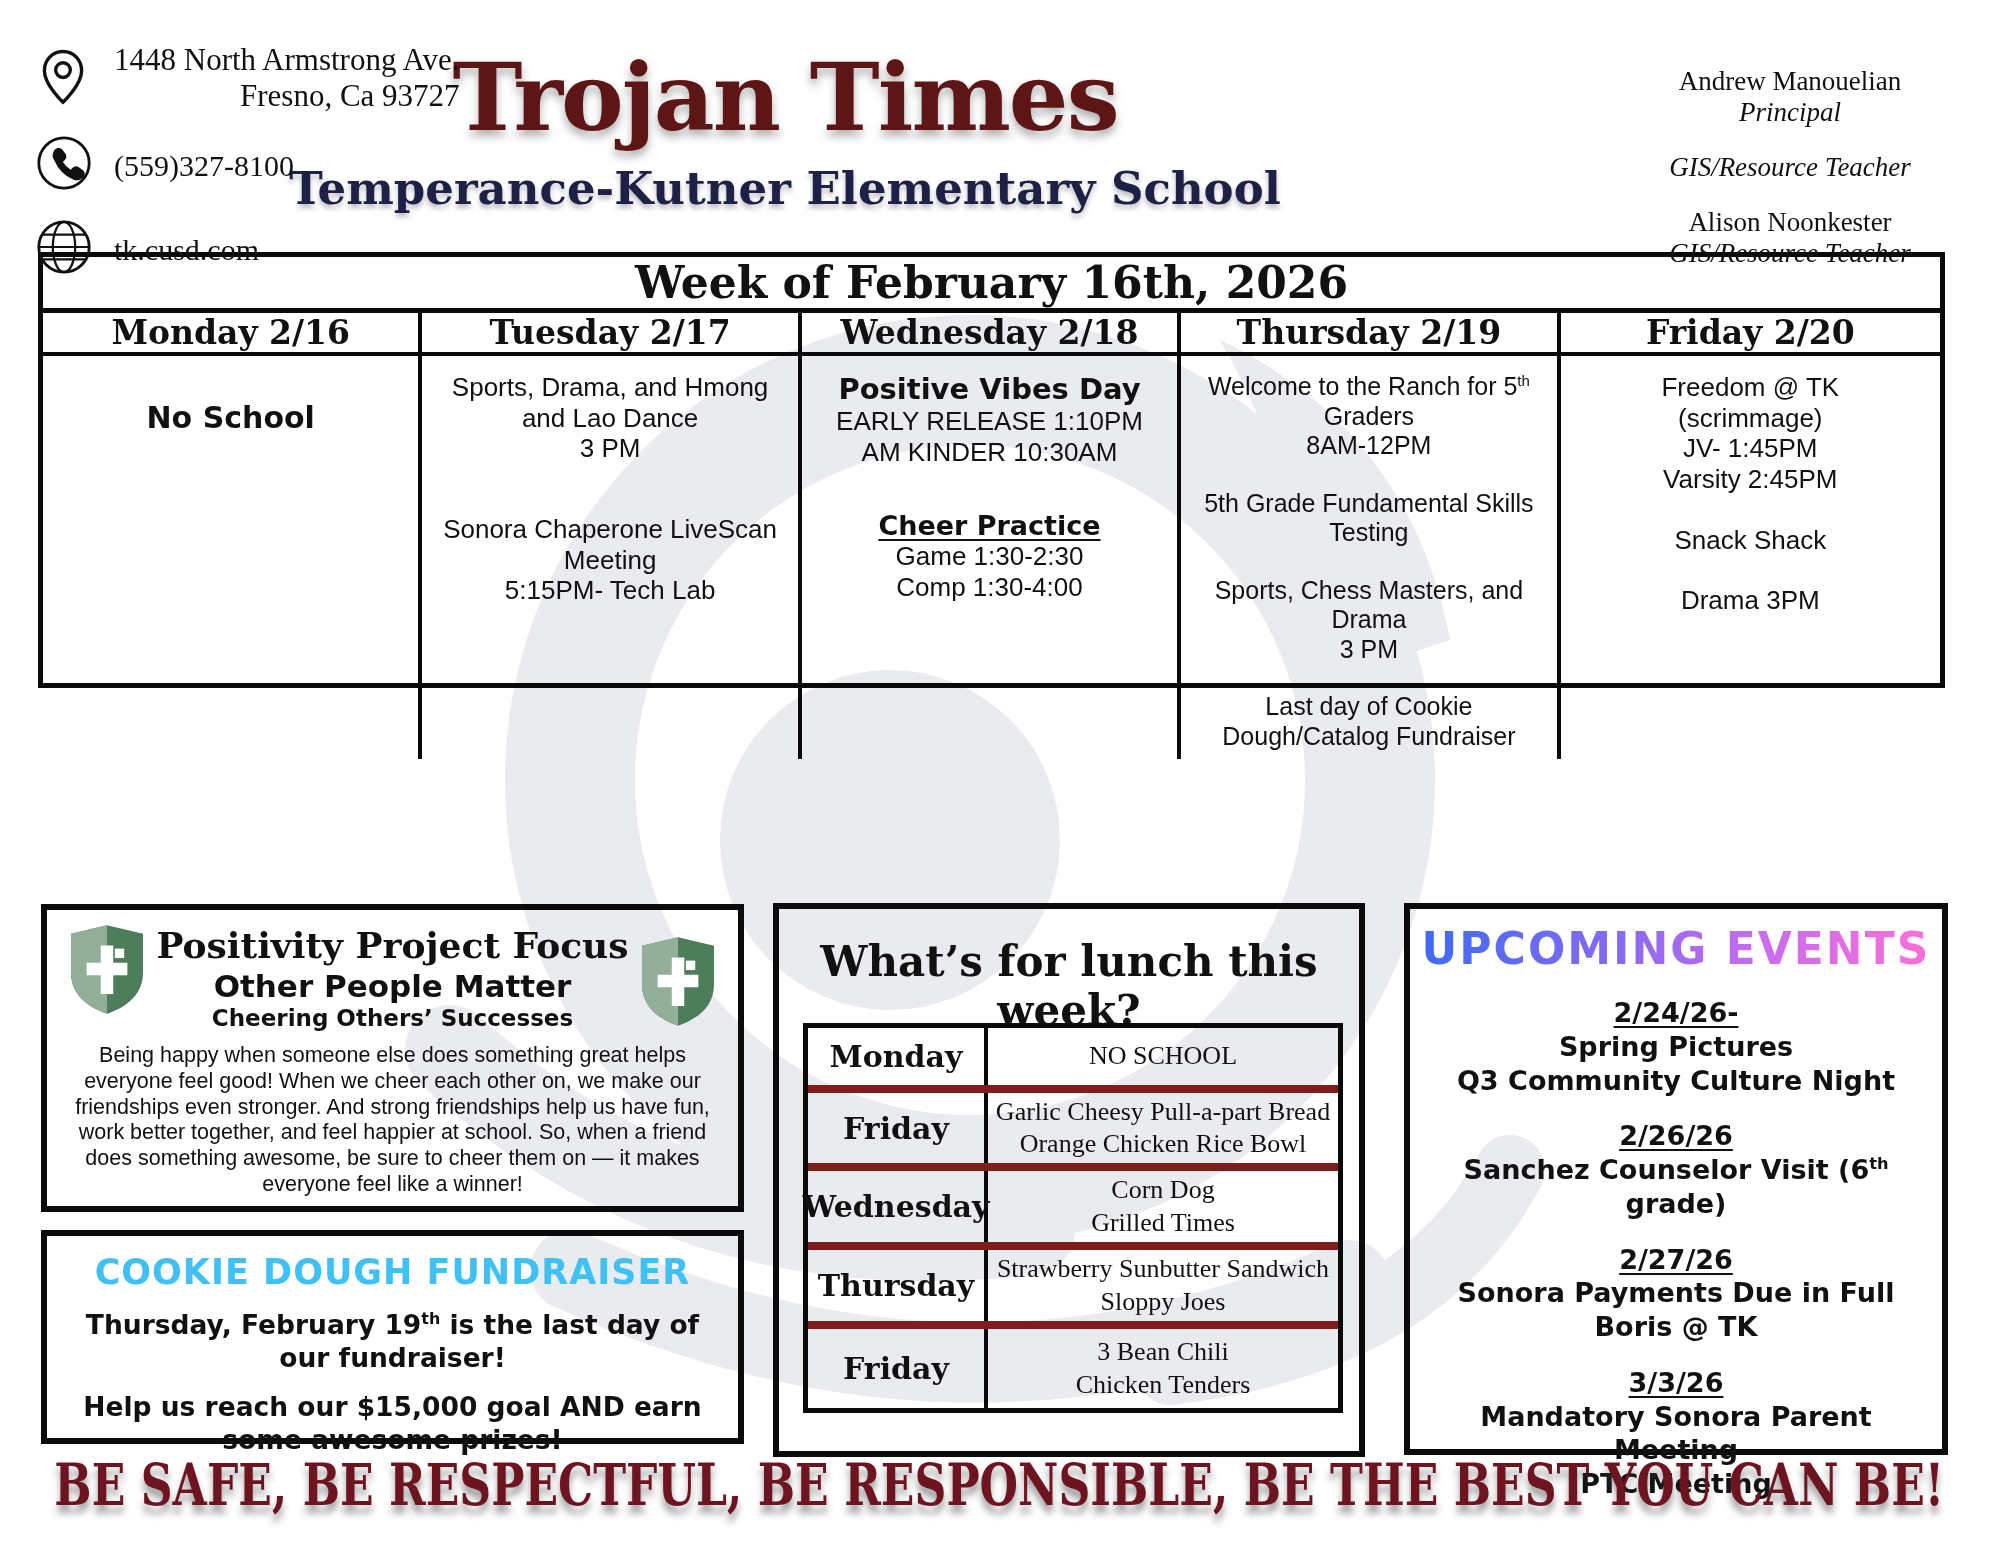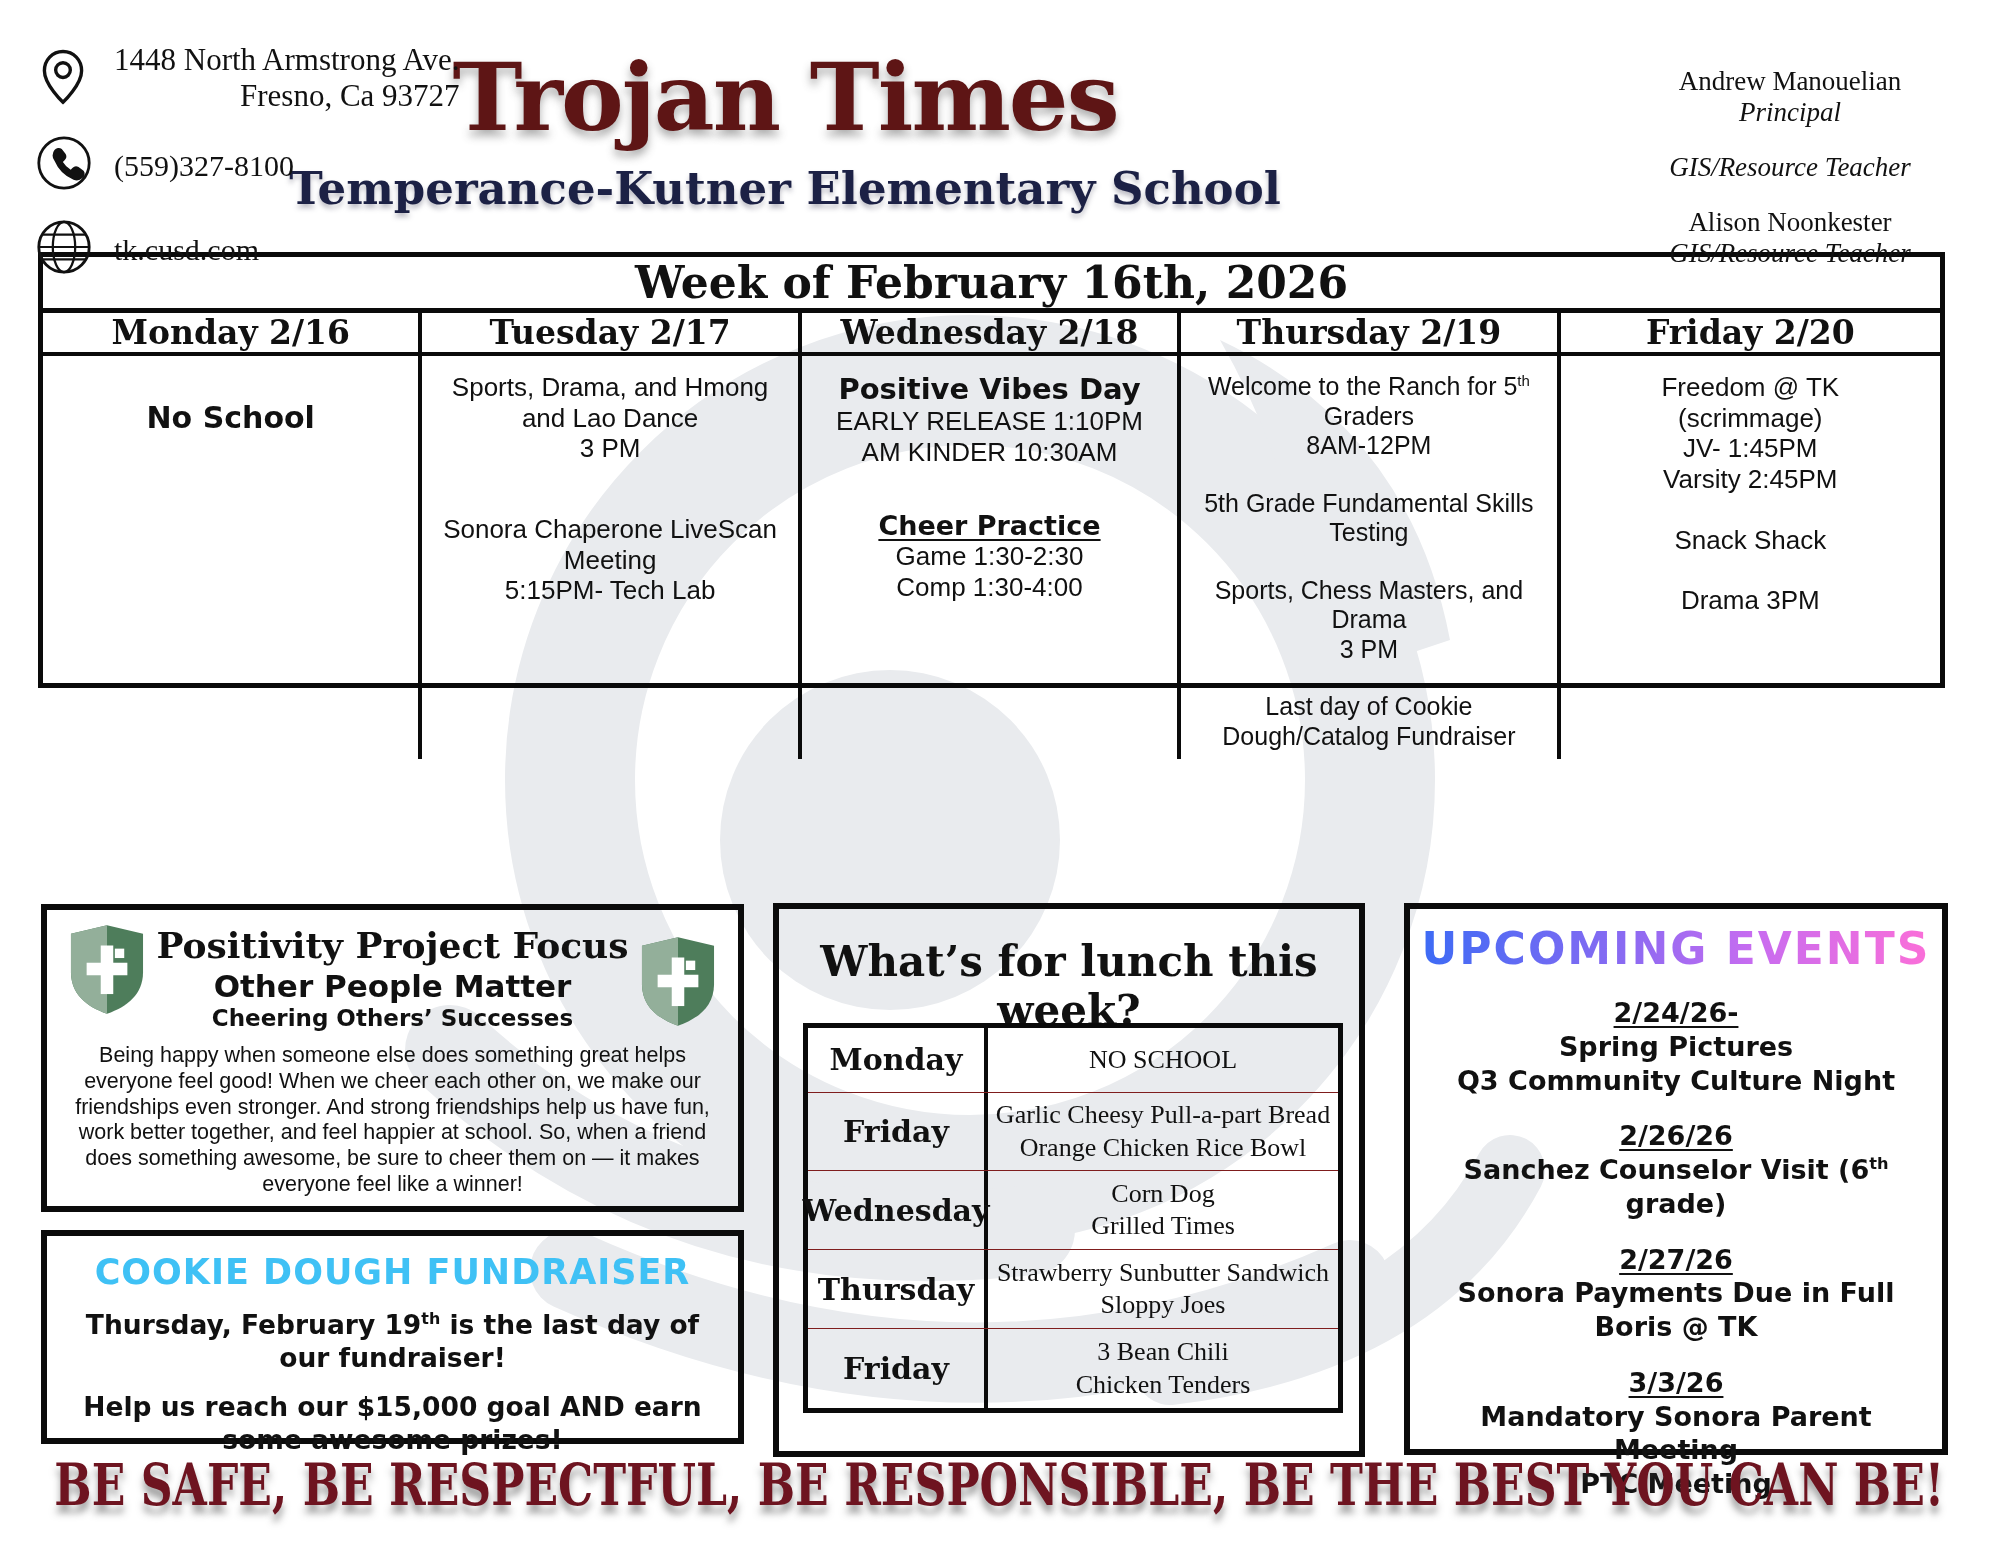--- a/index.html
+++ b/index.html
@@ -59,7 +59,7 @@
   .lunch-title { font-family:"DejaVu Serif", serif; font-weight:bold; font-size:42px; text-align:center; margin-top:28px; }
   #lunch-table { position:absolute; left:24px; top:114px; width:540px; height:390px; border:5px solid #0a0a0a; display:grid;
       grid-template-rows:0.82fr 1fr 1fr 1fr 1fr; }
-  .lunch-row { display:grid; grid-template-columns:180px 1fr; border-bottom:1px solid #7f1d1d; }
+  .lunch-row { display:grid; grid-template-columns:180px 1fr; border-bottom:8px solid #7f1d1d; }
   .lunch-row.last { border-bottom:none; }
   .lunch-day { border-right:4px solid #0a0a0a; display:flex; align-items:center; justify-content:center;
       font-family:"DejaVu Serif", serif; font-weight:bold; font-size:30px; }

